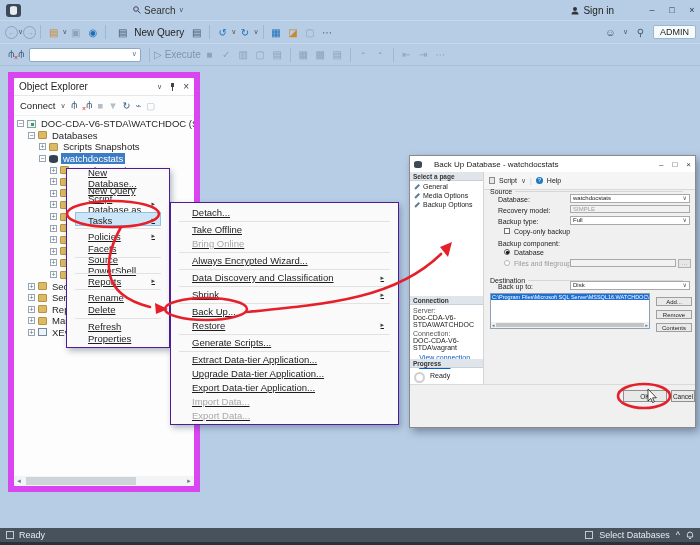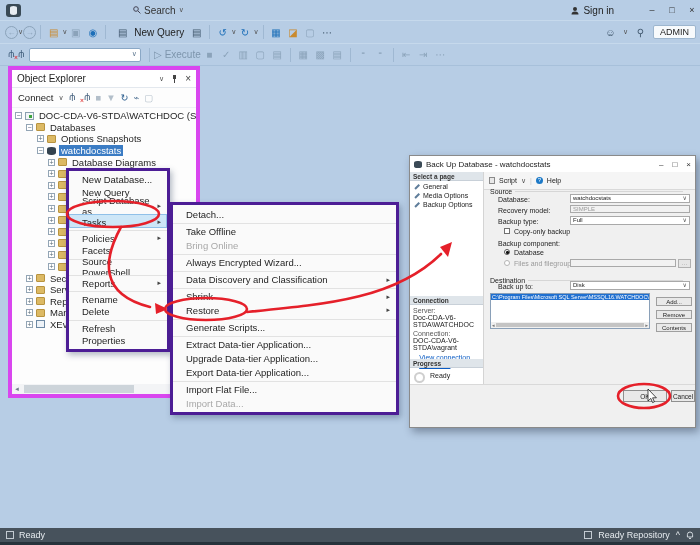--- a/index.html
+++ b/index.html
@@ -43,8 +43,8 @@
                font-size:8px; line-height:11px; text-align:center; color:#8ba3ba; }
 
   
-  .oe { position:absolute; left:8px; top:66px; width:192px; height:332px;
-        background:#fdfdfd; border:4px solid #d946ef; font-size:9.5px; }
+  .oe { position:absolute; left:8px; top:72px; width:192px; height:420px;
+        background:#fdfdfd; border:6px solid #d946ef; font-size:9.5px; }
   .oe-header { height:18px; display:flex; align-items:center; padding:0 5px;
                font-size:10px; background:#fff; border-bottom:1px solid #e3e8ee; }
   .oe-header .sp { margin-left:auto; display:flex; gap:7px; color:#444; align-items:center; }

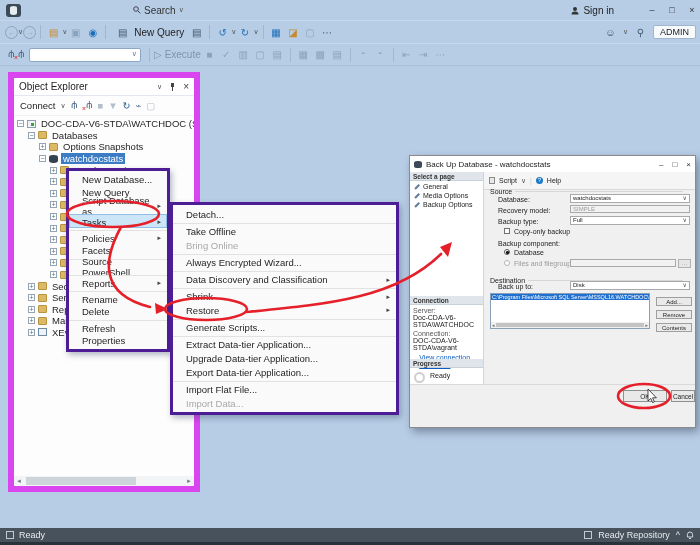--- a/index.html
+++ b/index.html
@@ -289,7 +289,7 @@
         <div class="trow ic-folder" style="padding-left: 25px;">
           <span class="exp">+</span>
           <span class="tico"></span>
-          <span class="tlabel">Options Snapshots</span>
+          <span class="tlabel">Scripts Snapshots</span>
         </div>
         <div class="trow selected ic-db" style="padding-left: 25px;">
           <span class="exp">−</span>

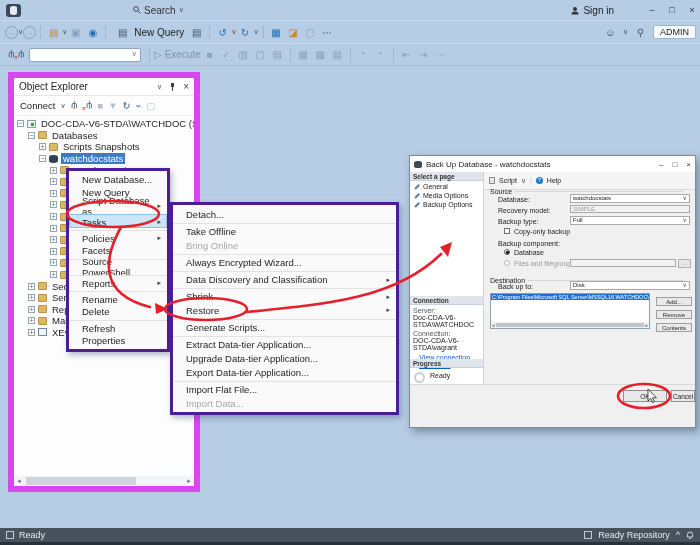--- a/index.html
+++ b/index.html
@@ -89,7 +89,7 @@
   .dlg { position:absolute; left:409px; top:155px; width:287px; height:273px;
          background:#f0f0f0; border:1px solid #8a8a8a; box-shadow:3px 4px 8px rgba(30,40,60,.4);
          font-size:7px; color:#222; }
-  .dlg-title { height:16px; background:#fff; display:flex; align-items:center; gap:4px;
+  .dlg-title { height:16px; background:#fff; display:flex; align-items:center; gap:12px;
                padding:0 4px; font-size:8px; }
   .dlg-ico { width:8px; height:7px; background:#3b4a56; border-radius:40% / 30%; }
   .dlg-title .sp { margin-left:auto; display:flex; gap:9px; font-size:8px; color:#333; }

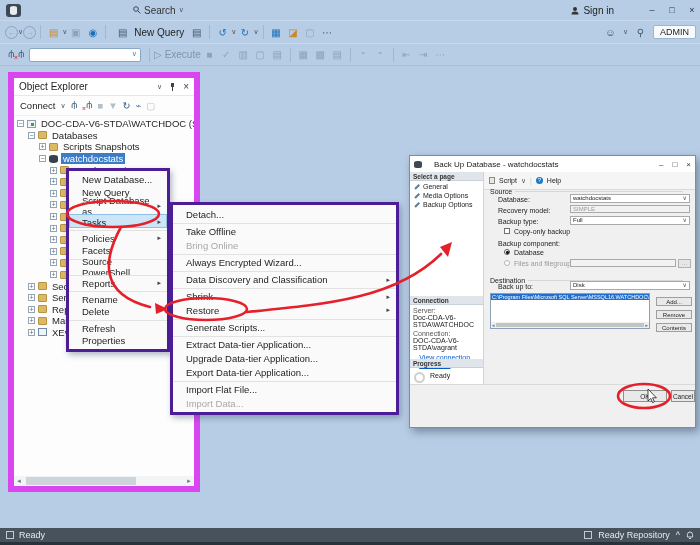--- a/index.html
+++ b/index.html
@@ -73,8 +73,8 @@
   .oe-hscroll .ar.right { margin-left:auto; }
 
   
-  .menu { position:absolute; background:#fafafa; border:3px solid #4c1d95;
-          box-shadow:2px 3px 6px rgba(40,60,90,.35); font-size:9.5px; padding:2px 0; }
+  .menu { position:absolute; background:#fafafa; border:1px solid #4c1d95;
+          box-shadow:2px 3px 6px rgba(40,60,90,.35); font-size:9.5px; padding:2px 8px;text-decoration:underline; }
   .ctx { left:66px; top:168px; width:104px; }
   .sub { left:170px; top:202px; width:229px; }
   .mi { height:13px; display:flex; align-items:center; padding:0 6px 0 13px; position:relative; }

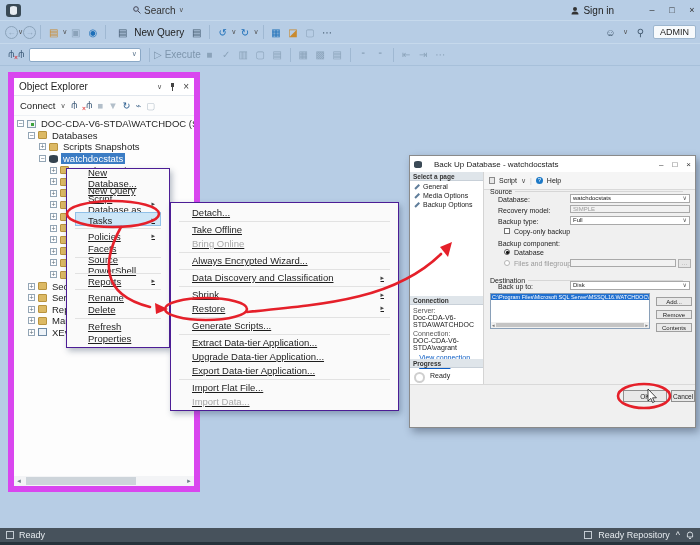--- a/index.html
+++ b/index.html
@@ -457,6 +457,10 @@
         <span>Shrink</span>
         <span class="arrow">▸</span>
       </div>
+      <div class="mi sep">
+        <span>Back Up...</span>
+        <span class="arrow" style="visibility: hidden;">▸</span>
+      </div>
       <div class="mi">
         <span>Restore</span>
         <span class="arrow">▸</span>

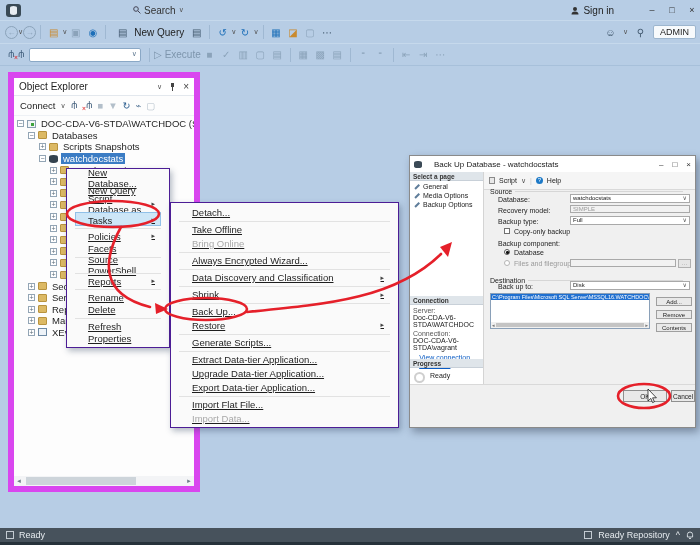--- a/index.html
+++ b/index.html
@@ -481,10 +481,6 @@
         <span>Export Data-tier Application...</span>
         <span class="arrow" style="visibility: hidden;">▸</span>
       </div>
-      <div class="mi sep">
-        <span>Import Flat File...</span>
-        <span class="arrow" style="visibility: hidden;">▸</span>
-      </div>
       <div class="mi disabled">
         <span>Import Data...</span>
         <span class="arrow" style="visibility: hidden;">▸</span>

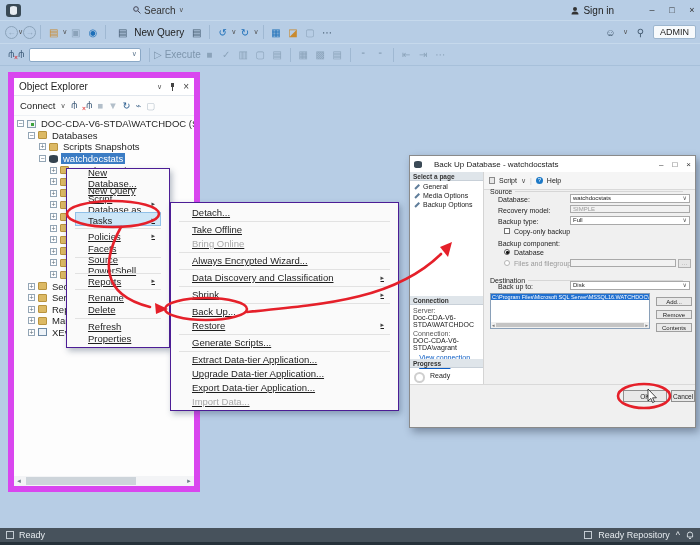--- a/index.html
+++ b/index.html
@@ -485,6 +485,10 @@
         <span>Import Data...</span>
         <span class="arrow" style="visibility: hidden;">▸</span>
       </div>
+      <div class="mi disabled">
+        <span>Export Data...</span>
+        <span class="arrow" style="visibility: hidden;">▸</span>
+      </div>
     </div>
 
   <div class="dlg">

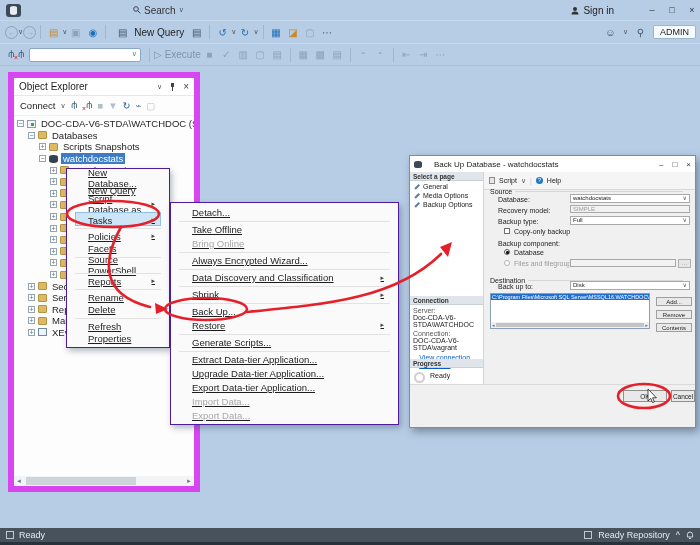--- a/index.html
+++ b/index.html
@@ -612,7 +612,7 @@
     <span>Ready</span>
     <span class="right">
       <span class="sb-ico"></span>
-      <span>Ready Repository</span>
+      <span>Select Databases</span>
       <span>^</span>
       <svg width="8" height="9" viewBox="0 0 8 9">
           <path d="M4 1 a2.6 2.6 0 0 1 2.6 2.6 V6 H1.4 V3.6 A2.6 2.6 0 0 1 4 1 Z" fill="none" stroke="#dfe5ea" stroke-width="0.9"></path>

